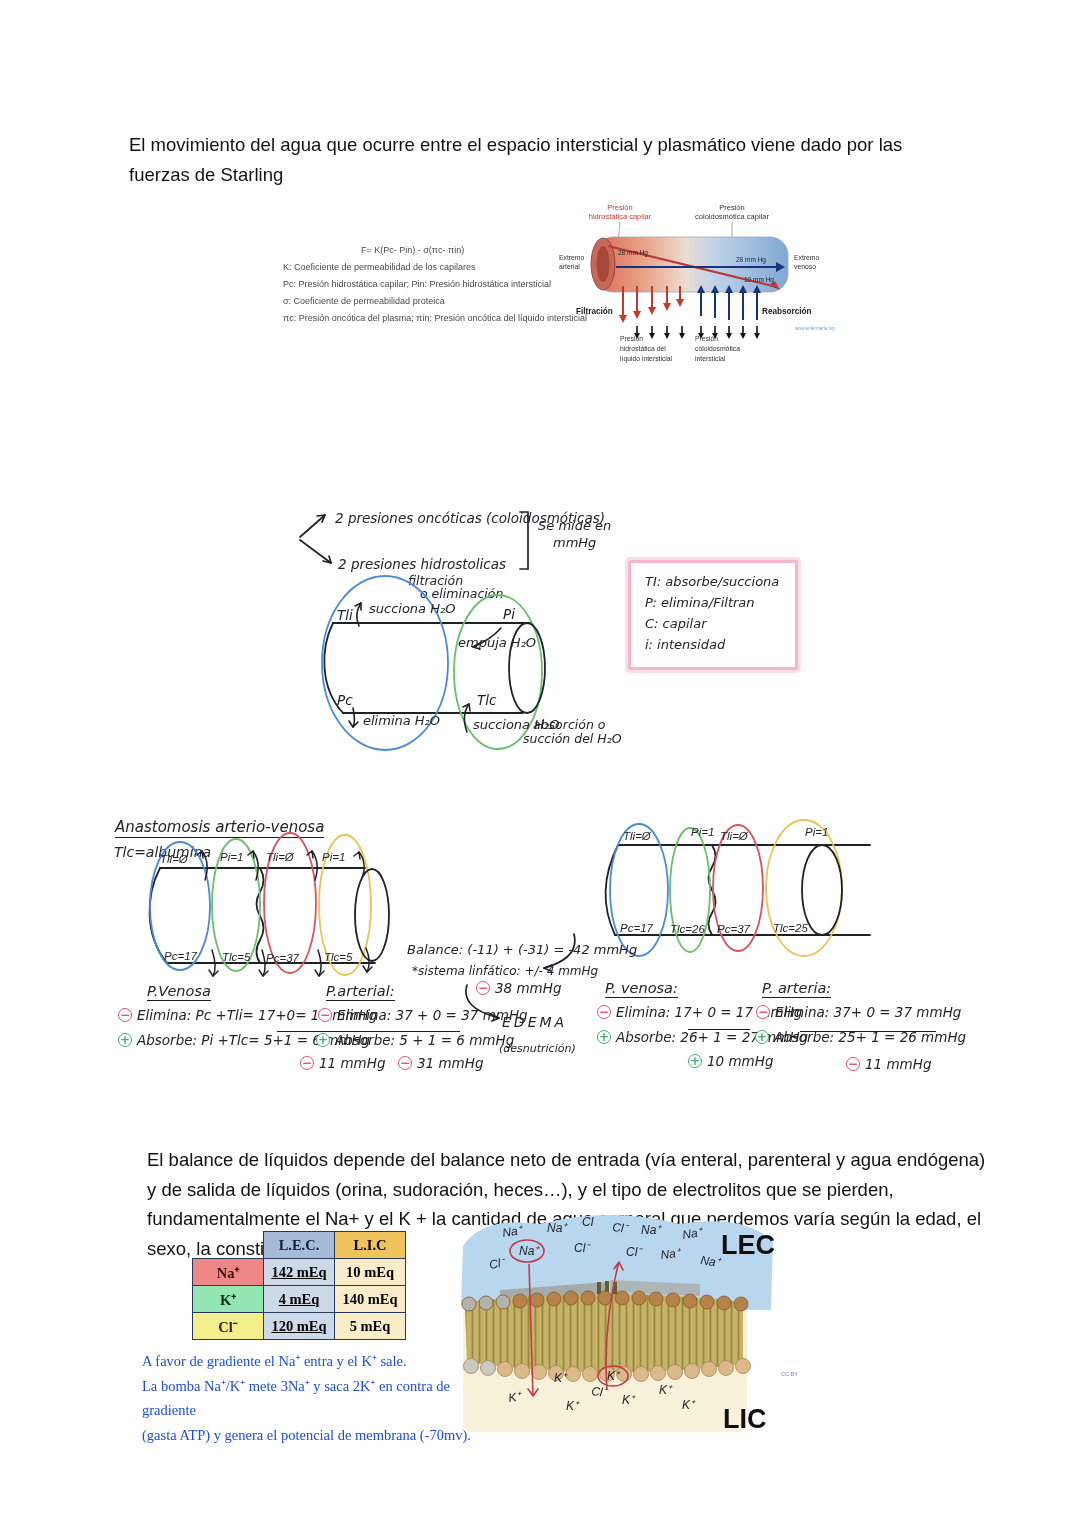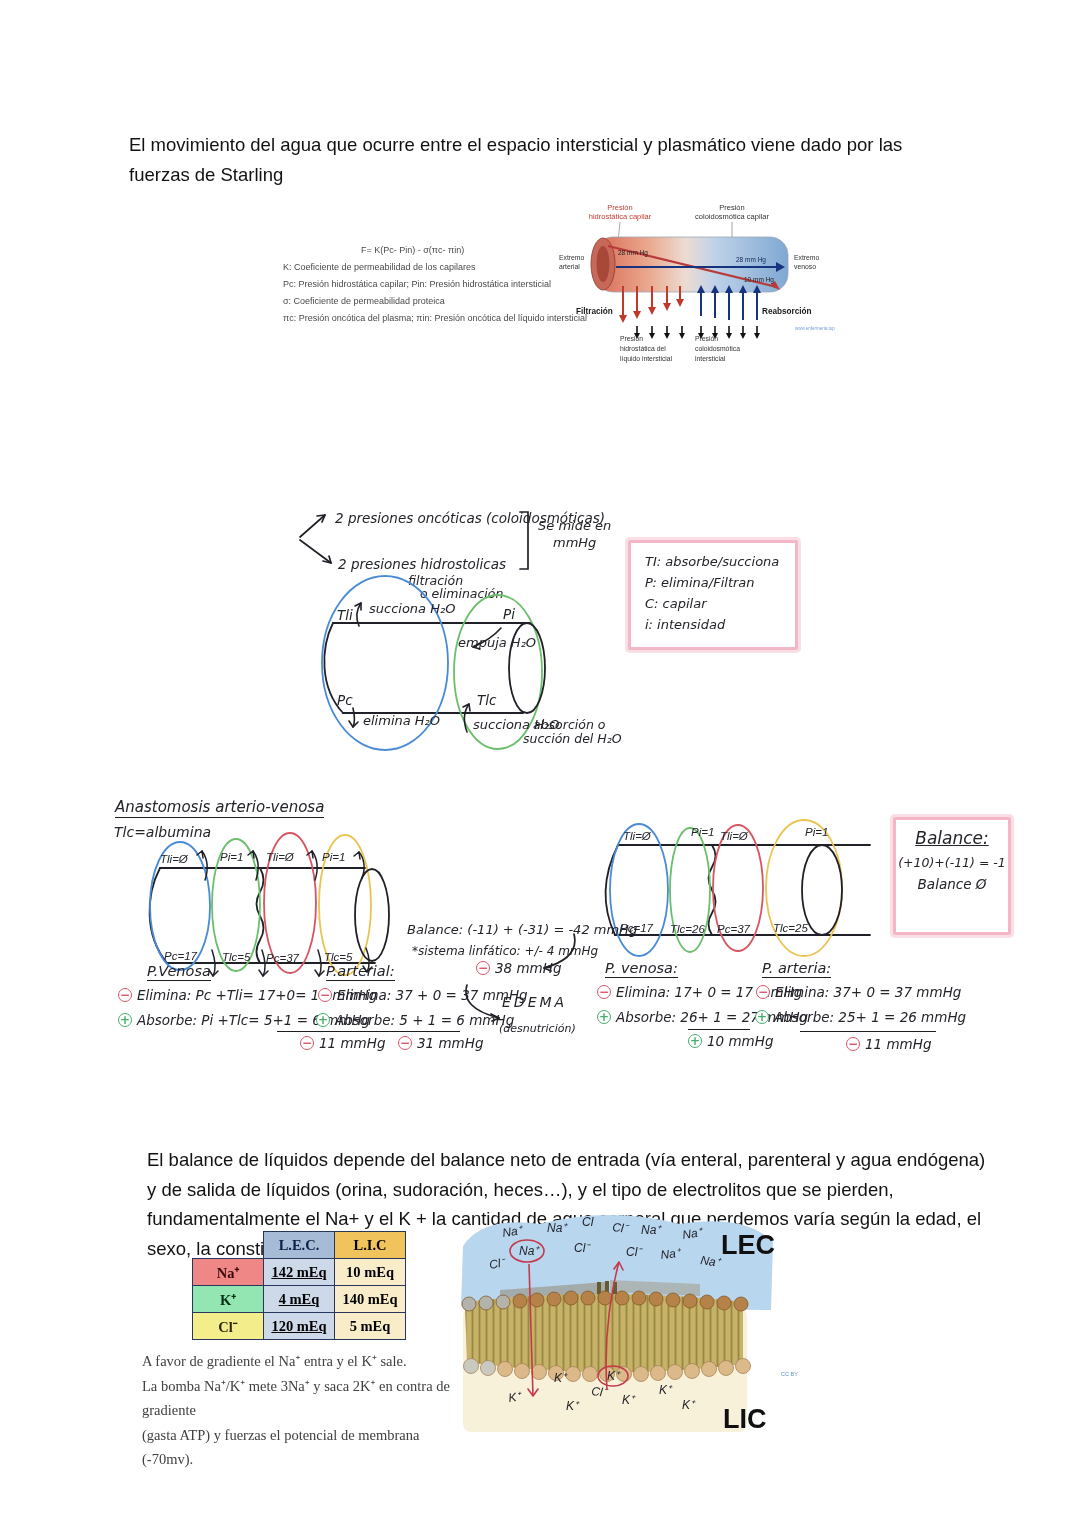--- a/index.html
+++ b/index.html
@@ -8,7 +8,7 @@
   .abs{position:absolute;}
   .para{position:absolute;font-size:18.5px;line-height:29.5px;color:#121212;}
   .eqline{font-size:9px;color:#4a4a4a;line-height:17px;white-space:nowrap;}
-  .hw{font-family:"DejaVu Sans",sans-serif;font-style:italic;color:#23232a;}
+  .hw{font-family:"DejaVu Sans",sans-serif;font-style:italic;color:#23232a;margin-top:20px;}
   .calc{position:absolute;font-size:13.5px;white-space:nowrap;}
   .ct{font-size:14.5px;border-bottom:1.6px solid #1d1d1d;padding-bottom:1px;}
   .sym{display:inline-block;width:14px;height:14px;border-radius:50%;text-align:center;

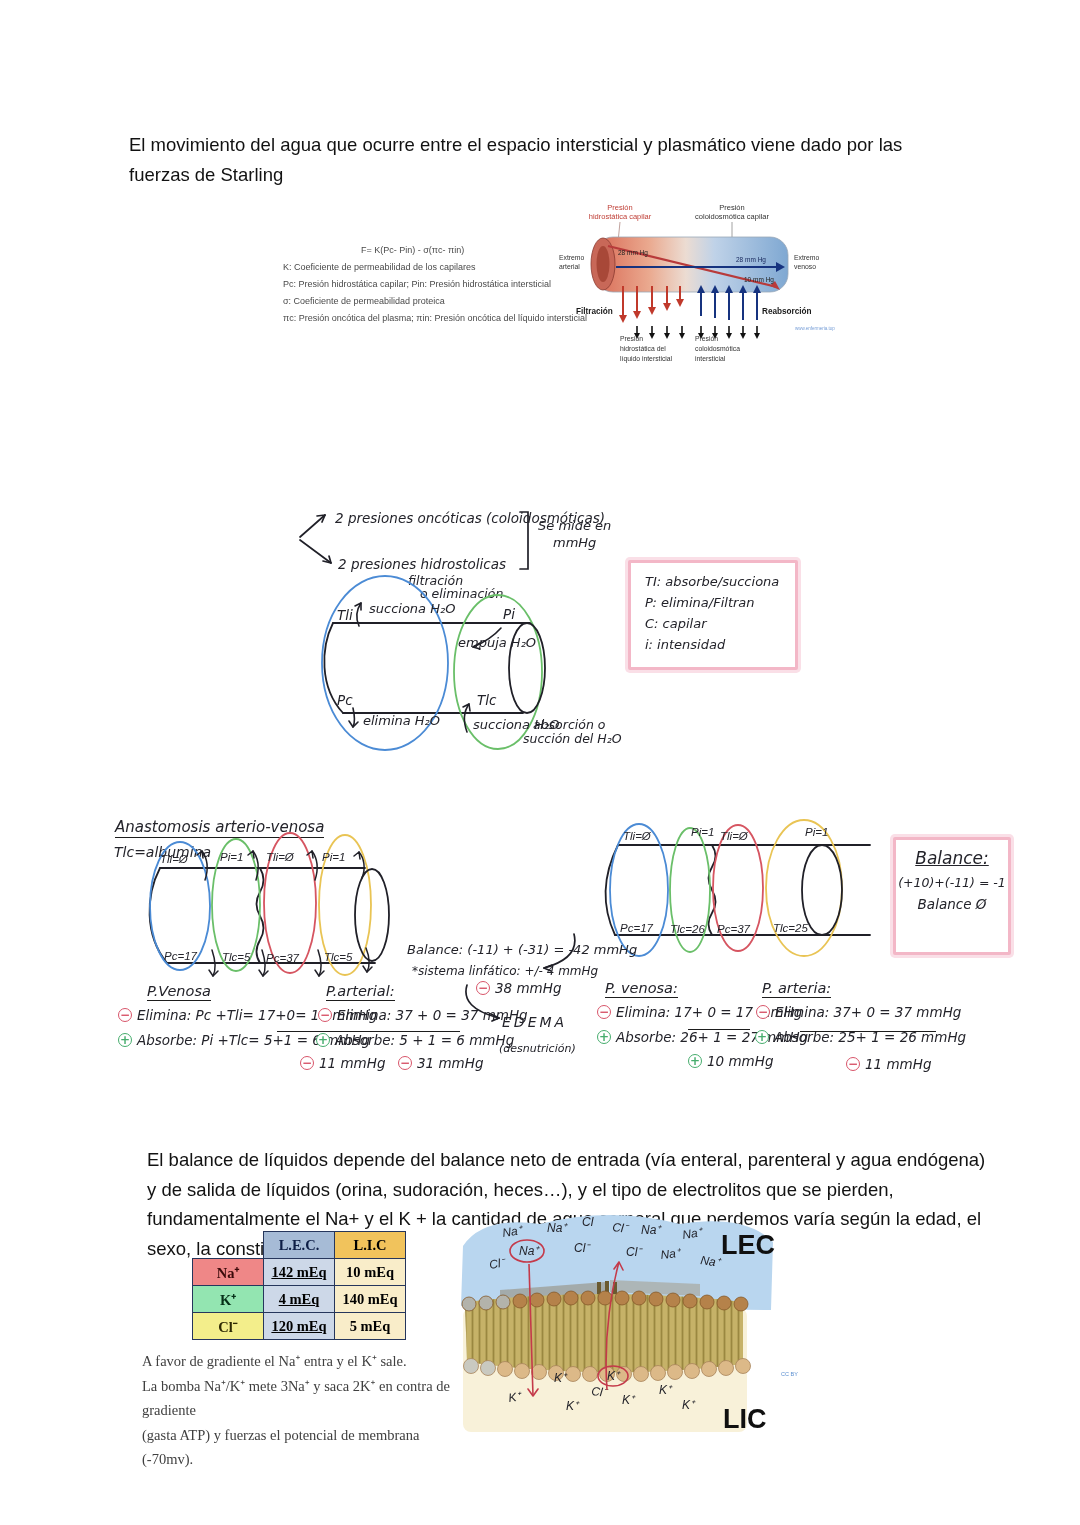--- a/index.html
+++ b/index.html
@@ -301,11 +301,6 @@
   <div class="rule" style="left:800px;top:1031px;width:136px;"></div>
   <div class="calc hw" style="left:846px;top:1036px;"><span class="sym sm">−</span><span>11 mmHg</span></div>
 
-  <div class="pinkbox hw" style="left:893px;top:817px;width:112px;height:104px;padding-top:8px;">
-    <div style="font-size:17px;text-decoration:underline;margin-bottom:7px;">Balance:</div>
-    <div style="font-size:12.5px;margin-bottom:6px;">(+10)+(-11) = -1</div>
-    <div style="font-size:13.5px;">Balance Ø</div>
-  </div>
 
   <div class="para" style="left:147px;top:1097px;width:848px;margin-top:48px;">El balance de líquidos depende del balance neto de entrada (vía enteral, parenteral y agua endógena) y de salida de líquidos (orina, sudoración, heces…), y el tipo de electrolitos que se pierden, fundamentalmente el Na+ y el K + la cantidad de agua corporal que perdemos varía según la edad, el sexo, la constitución…</div>
 

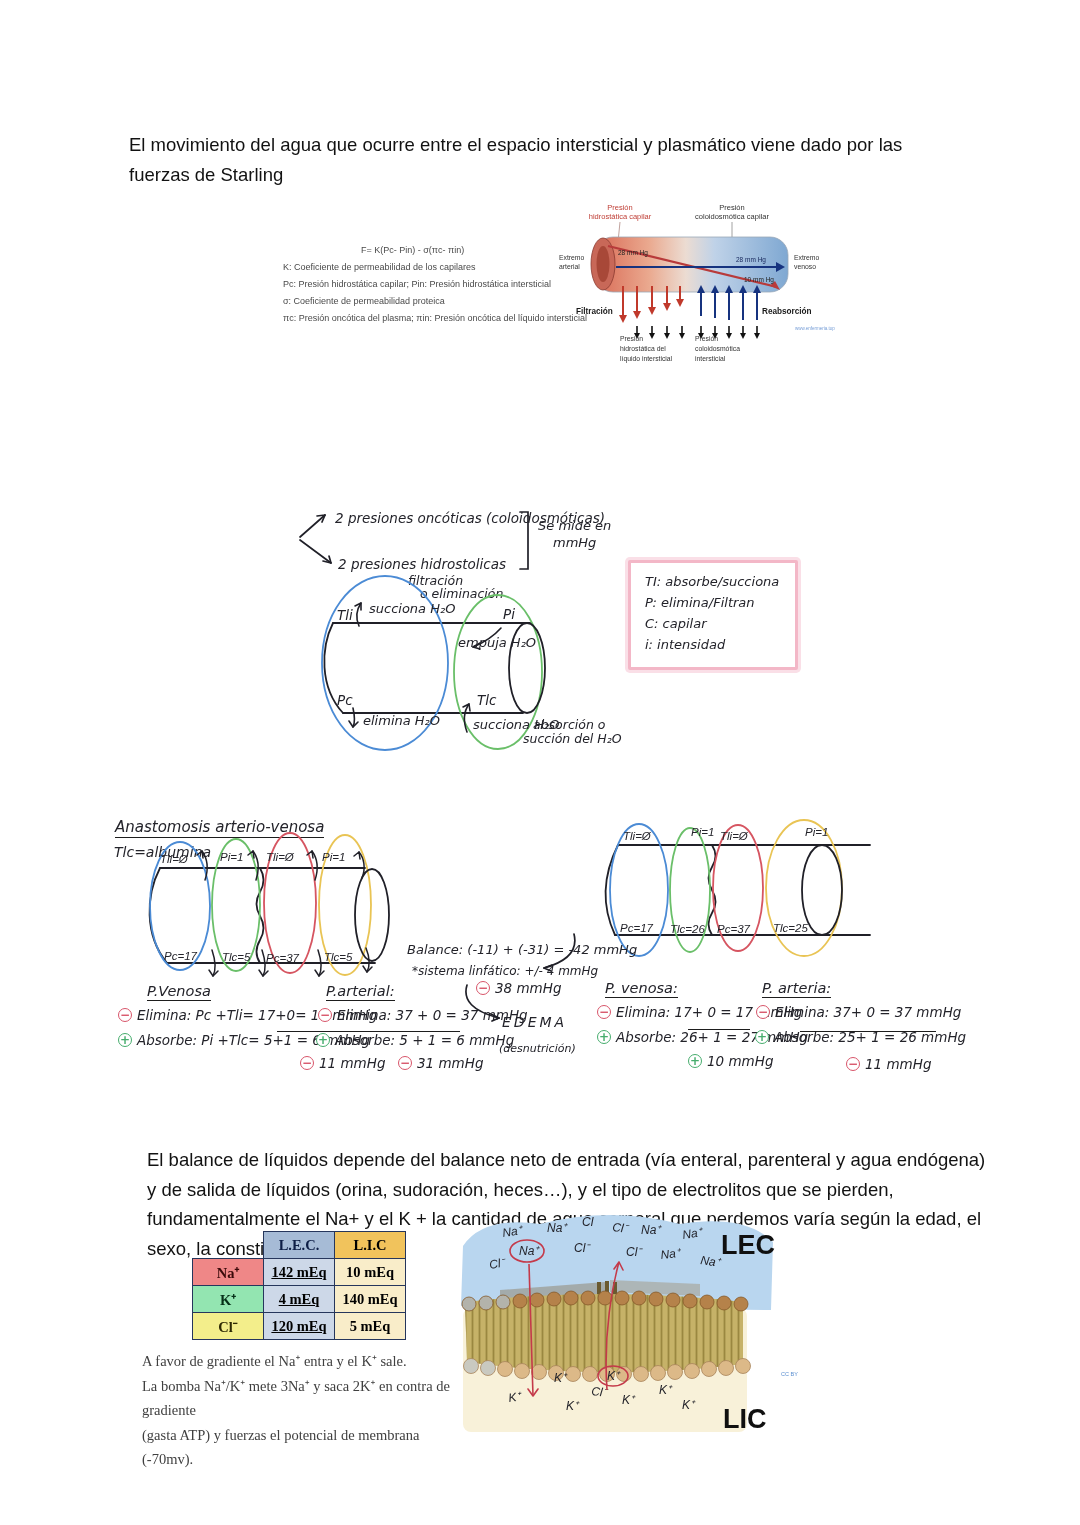--- a/index.html
+++ b/index.html
@@ -19,7 +19,7 @@
   .rule{position:absolute;border-top:1.8px solid #1d1d1d;height:0;}
   .pinkbox{position:absolute;background:#fff;border:3px solid #f3b7c7;box-shadow:0 0 0 3px #fadfe7;
            text-align:center;border-radius:2px;}
-  .note{position:absolute;font-family:"Liberation Serif",serif;font-size:14.5px;color:#404040;line-height:24.5px;}
+  .note{position:absolute;font-family:"Liberation Serif",serif;font-size:14.5px;color:#1d4ed8;line-height:24.5px;}
   .etable{position:absolute;left:192px;top:1231px;border-collapse:collapse;
           font-family:"Liberation Serif",serif;font-weight:bold;font-size:14.5px;color:#000;}
   .etable td,.etable th{border:1.7px solid #26365c;text-align:center;height:26px;padding:0 7px;min-width:56px;}

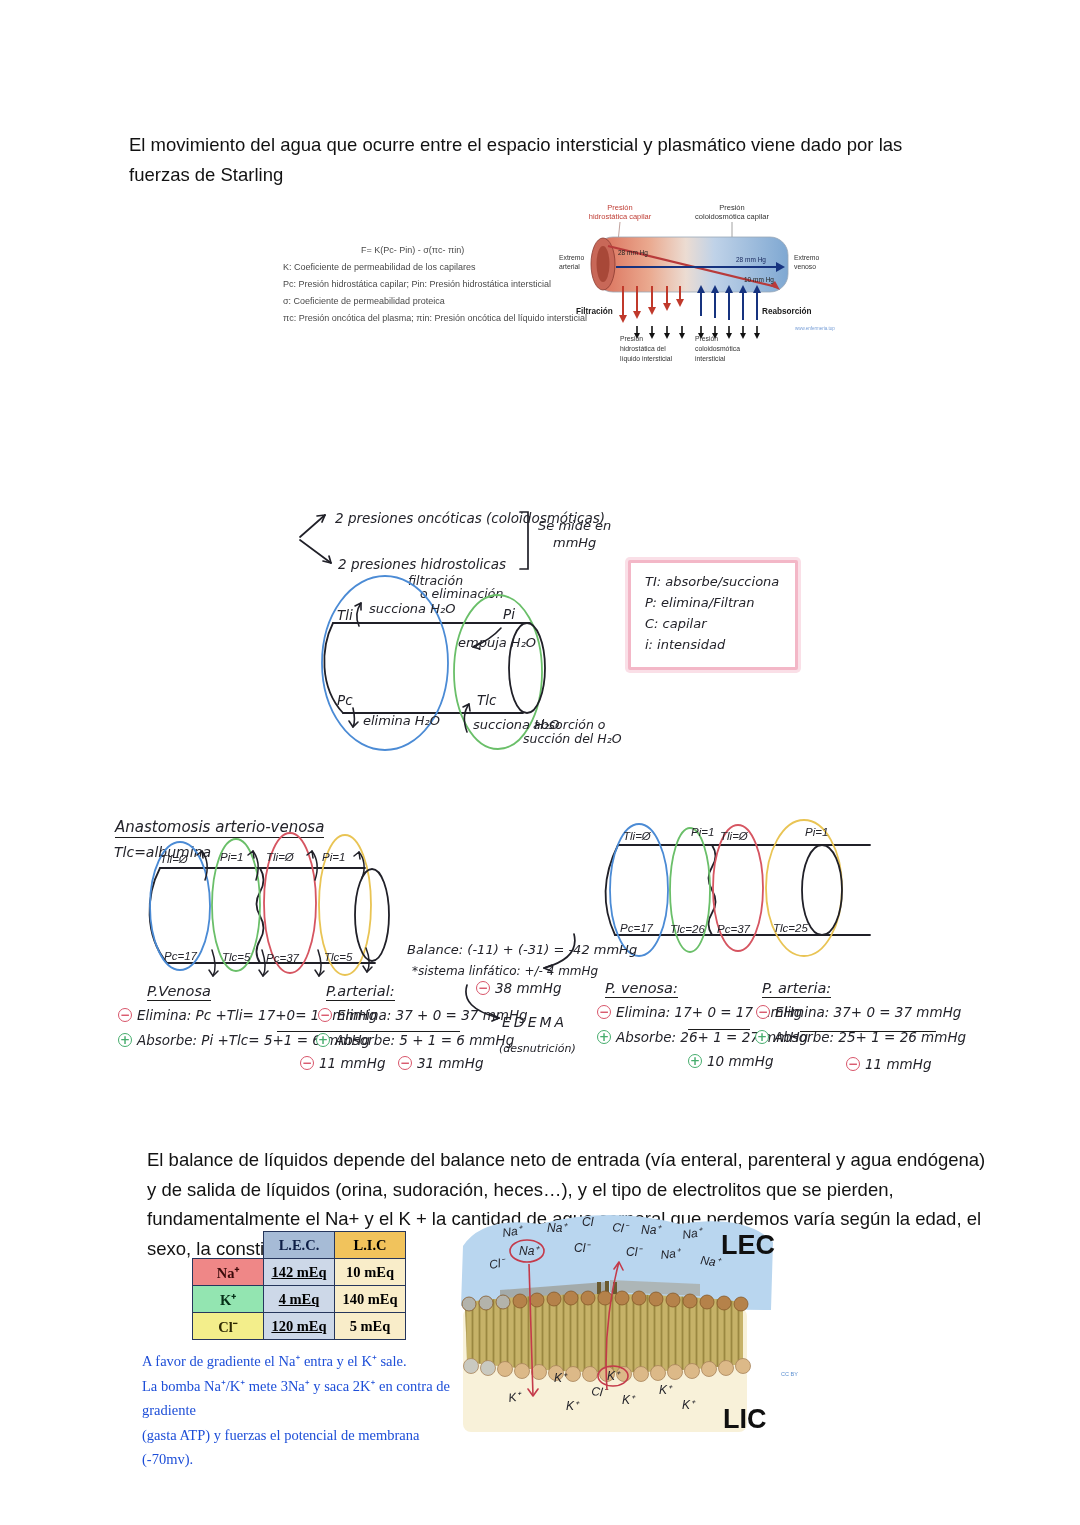--- a/index.html
+++ b/index.html
@@ -332,7 +332,7 @@
   <div class="note" style="left:142px;top:1349px;width:330px;">
     <div>A favor de gradiente el Na⁺ entra y el K⁺ sale.</div>
     <div>La bomba Na⁺/K⁺ mete 3Na⁺ y saca 2K⁺ en contra de gradiente</div>
-    <div>(gasta ATP) y fuerzas el potencial de membrana (-70mv).</div>
+    <div>(gasta ATP) y genera el potencial de membrana (-70mv).</div>
   </div>
 
   <svg class="abs" style="left:455px;top:1212px;" width="350" height="228" viewBox="0 0 350 228">

